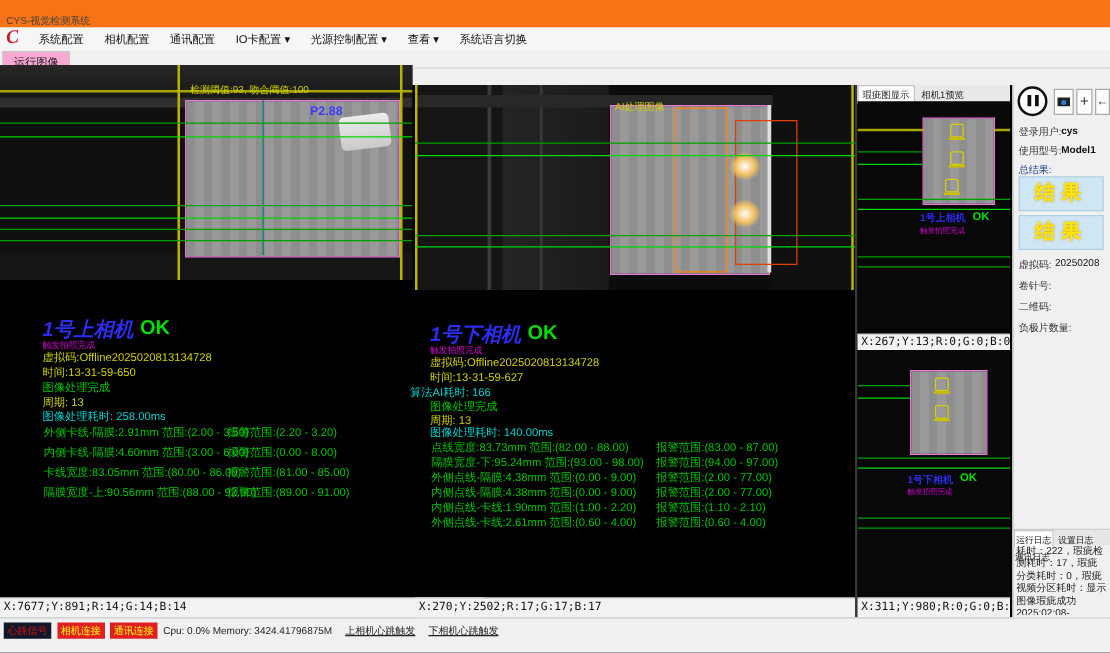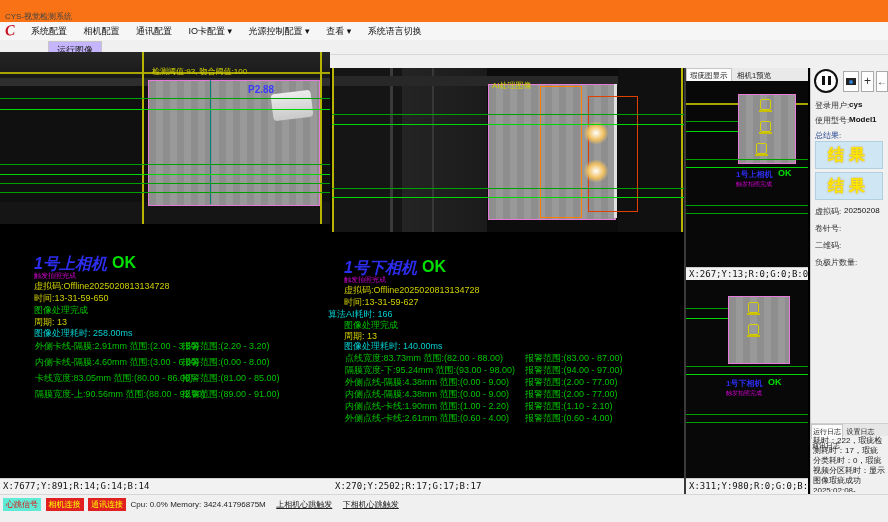--- a/index.html
+++ b/index.html
@@ -15,7 +15,7 @@
   .menu-item{position:relative;display:inline-block;padding:3px 7px 2px 7px;font-size:9px;color:#111;cursor:default;}
   #menu-items{left:24px;top:0;}
   #tabstrip{left:0;top:40px;width:888px;height:14px;background:#f0f0f0;border-bottom:1px solid #d8d8d8;}
-  .vtab{position:absolute;left:2px;top:1px;padding:2px 8px;background:#c4b5fd;border:1px solid #c6c6c6;border-bottom:1px solid #fdfdfd;font-size:9px;margin-left:46px;}
+  .vtab{position:absolute;left:2px;top:1px;padding:2px 8px;background:#f9a8d4;border:1px solid #c6c6c6;border-bottom:1px solid #fdfdfd;font-size:9px;}
   #toolbar{left:0;top:54px;width:888px;height:14px;background:#f6f6f6;border-bottom:1px solid #dcdcdc;}
   .tool-item{display:inline-block;padding:2px 5px;font-size:9px;color:#111;}
   

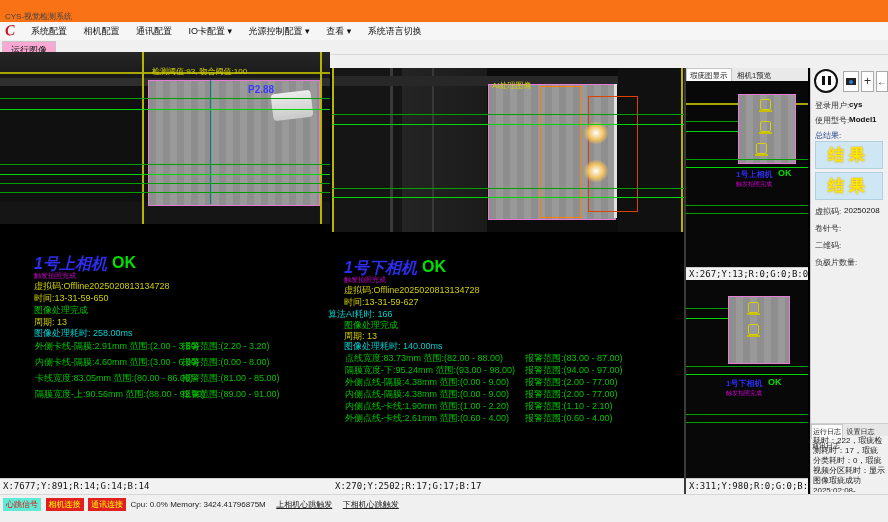--- a/index.html
+++ b/index.html
@@ -58,7 +58,7 @@
   
   #statusbar{left:0;top:494px;width:888px;height:28px;background:#f0f0f0;border-top:1px solid #d6d6d6;}
   .badge{display:inline-block;padding:1px 3px;font-size:8px;margin-right:2px;}
-  .badge.yellow{background:#5eead4;color:#e01010;}
+  .badge.yellow{background:#0f172a;color:#e01010;}
   .badge.red{background:#e02020;color:#ffff00;}
   .sb-text{font-size:8px;color:#222;}
   .sb-link{font-size:8px;color:#222;text-decoration:underline;margin-left:8px;cursor:pointer;}

